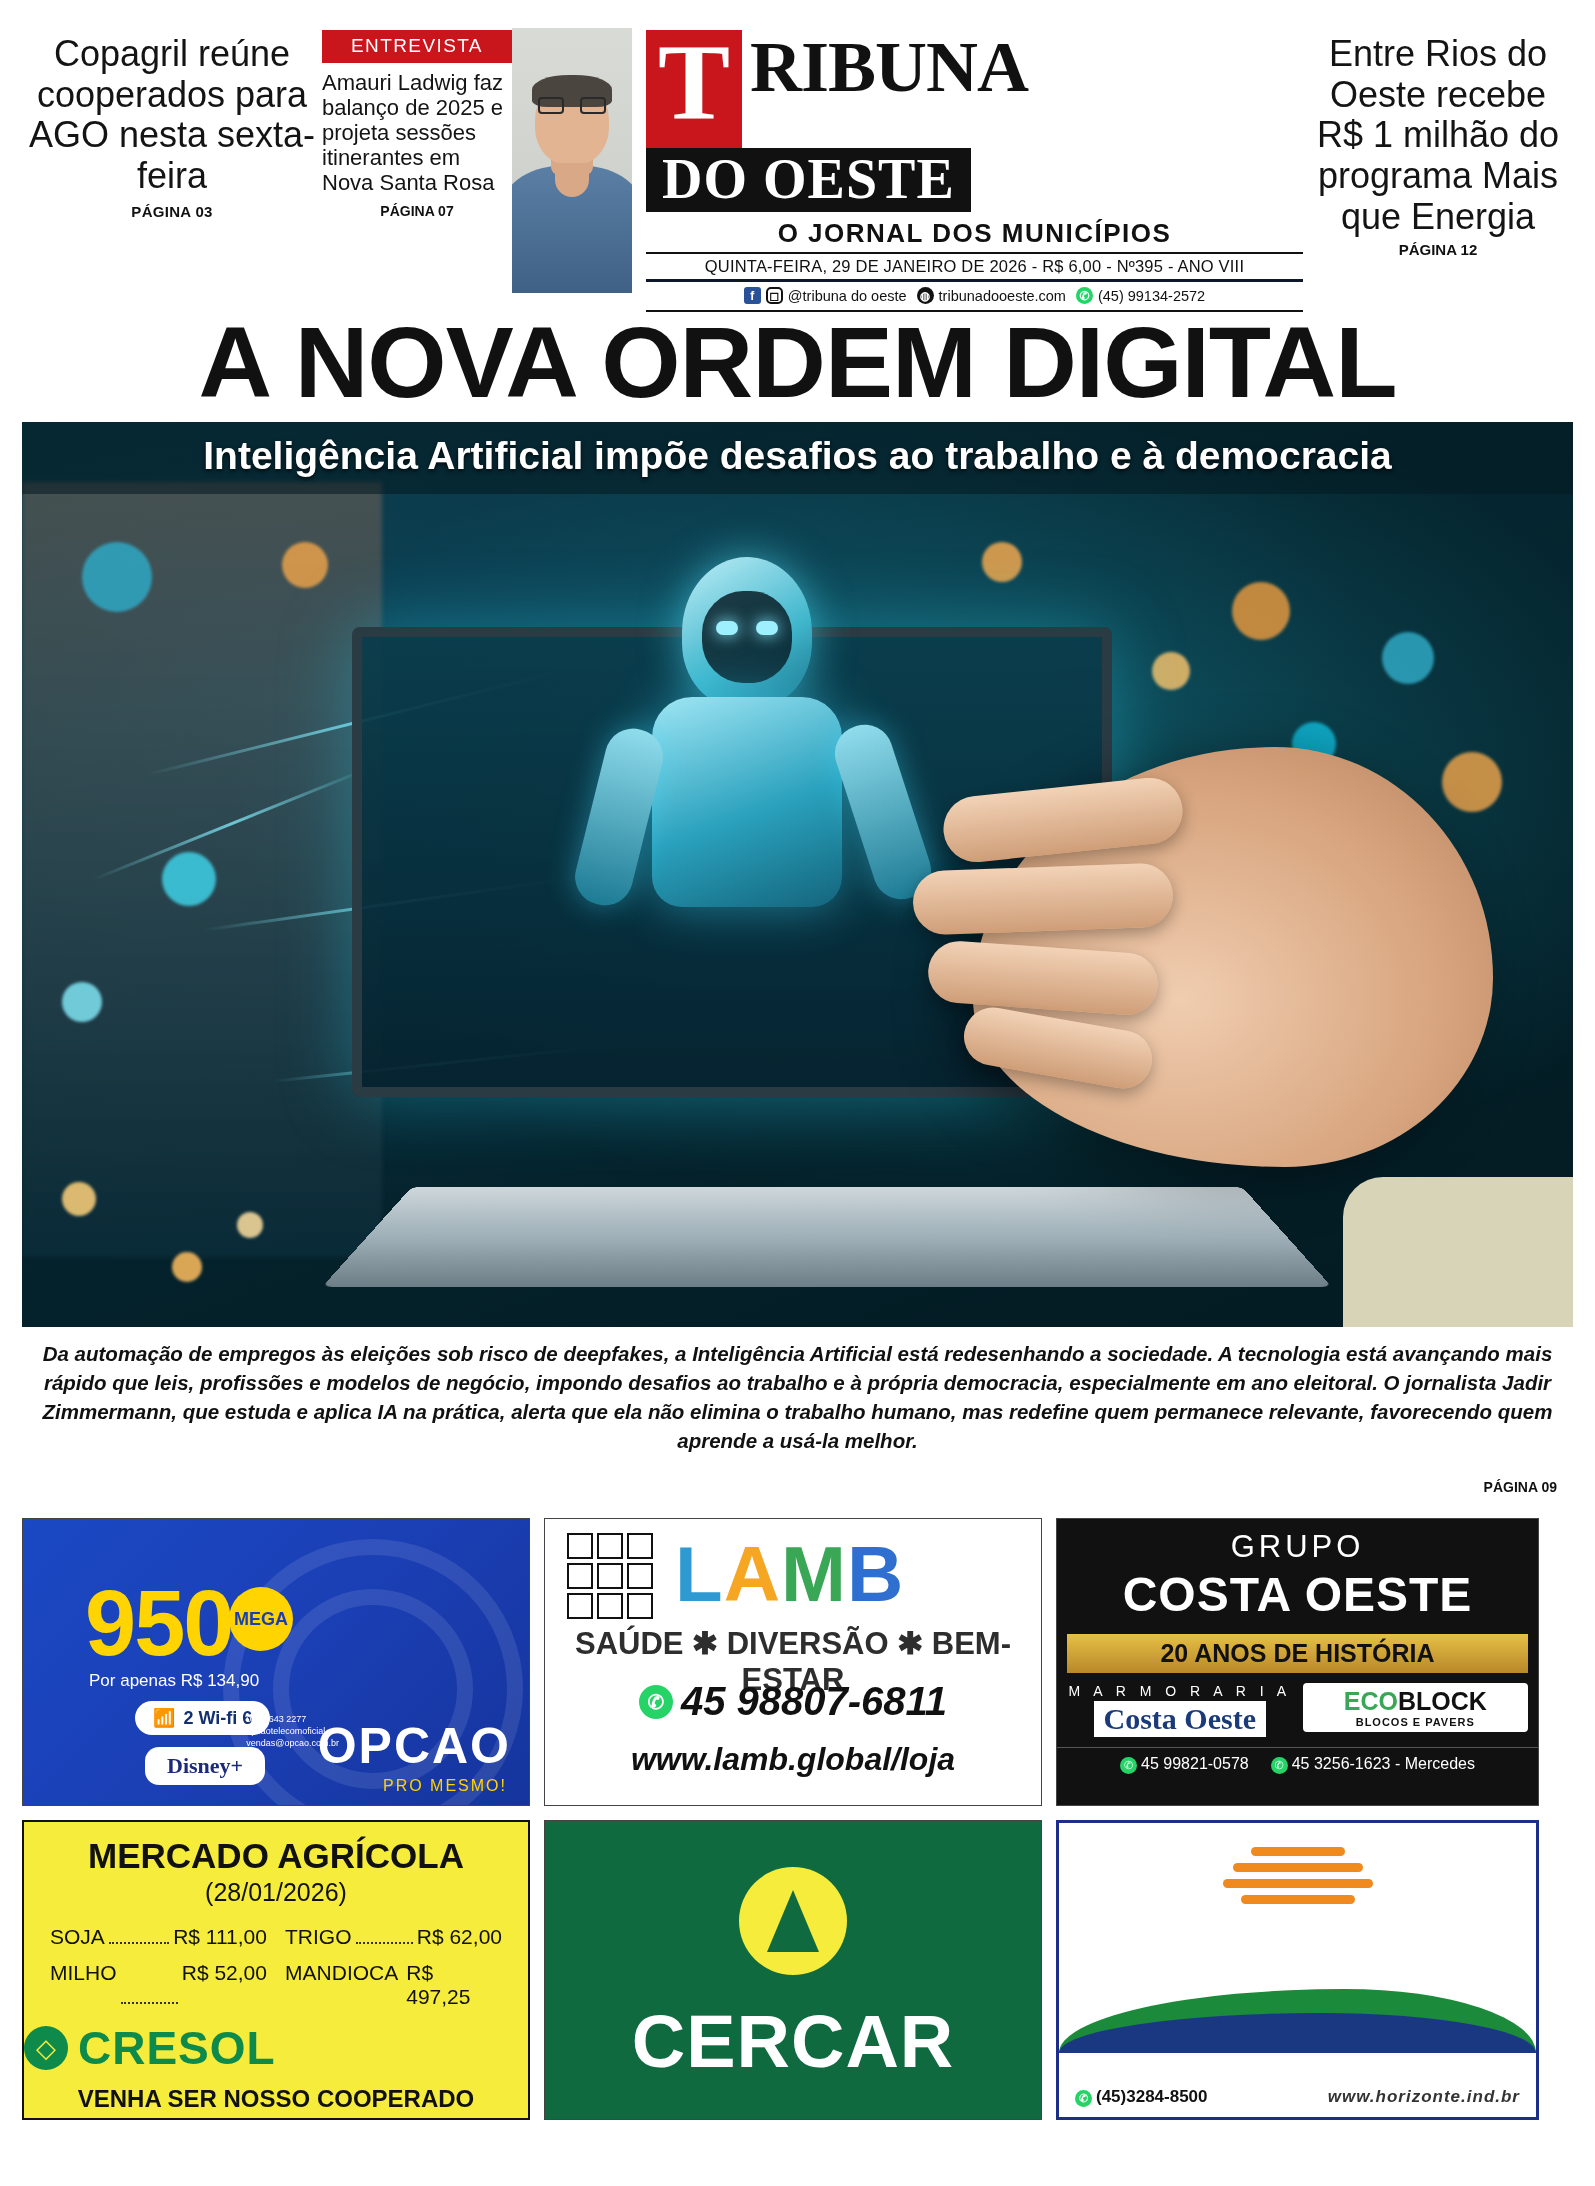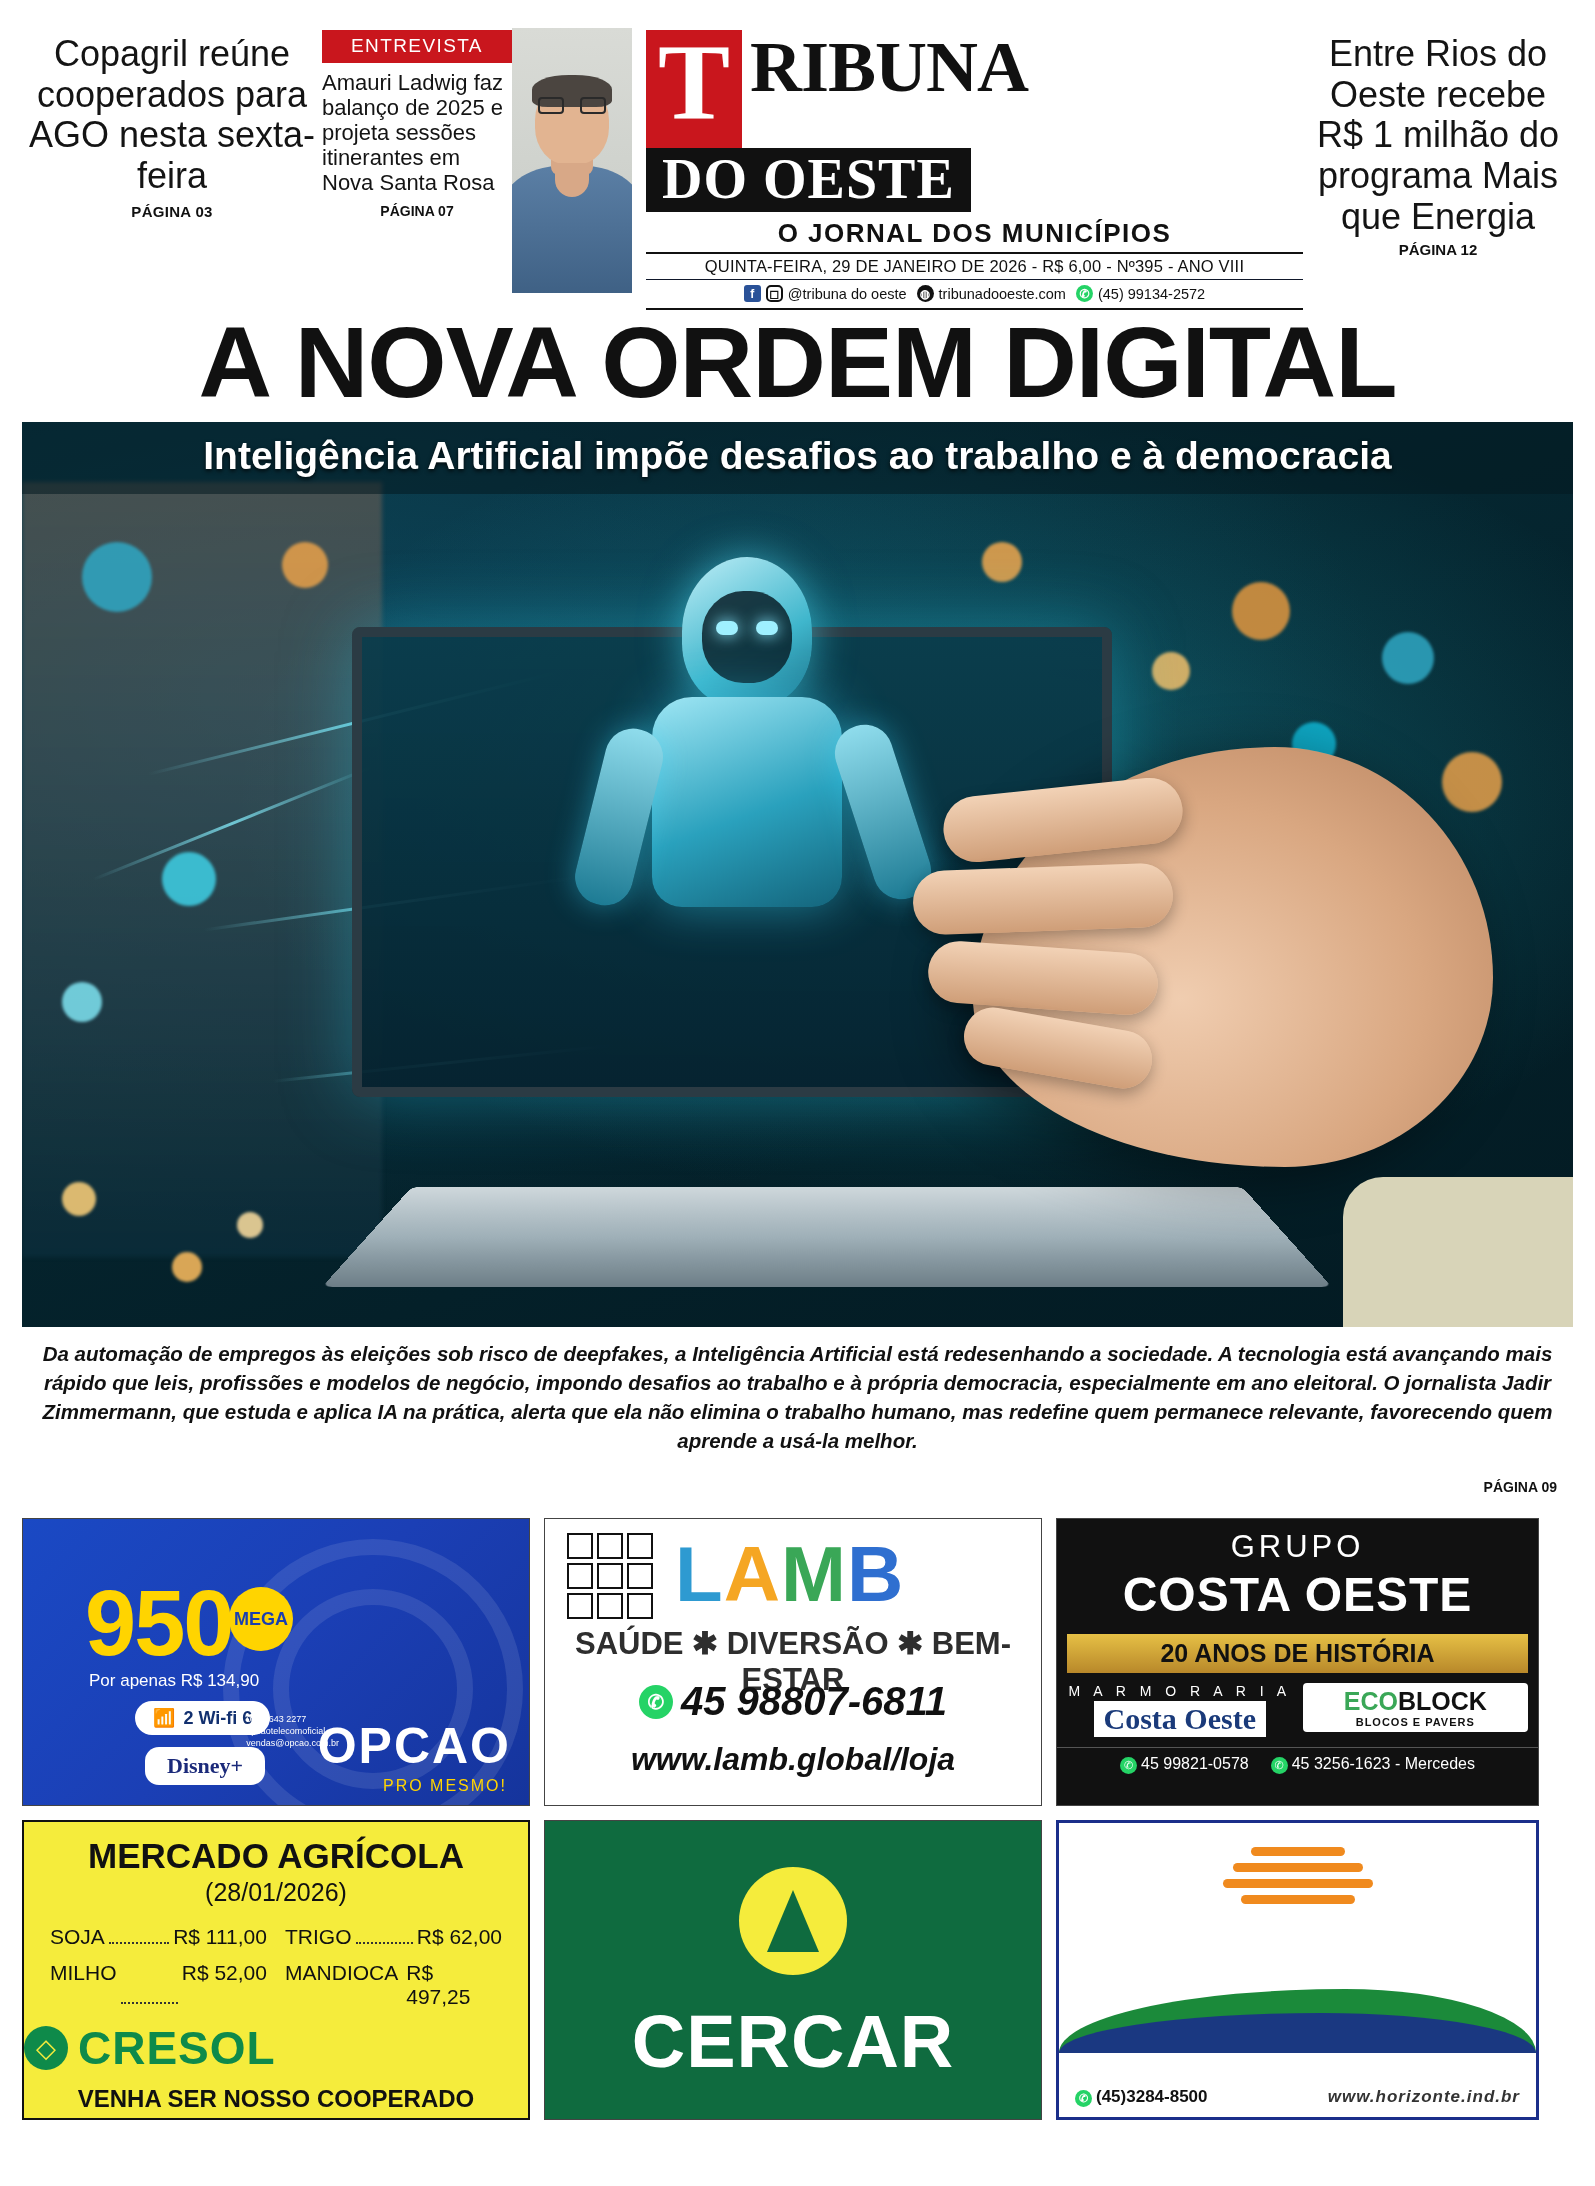--- a/index.html
+++ b/index.html
@@ -71,7 +71,7 @@
     margin-top:6px; color:#111;
   }
   .mast-date {
-    border-top:2px solid #111; border-bottom:1px solid #0f172a;
+    border-top:2px solid #111; border-bottom:3px solid #0f172a;
     text-align:center; font-size:16.5px; font-weight:400; padding:3px 0 3px; margin-top:3px; letter-spacing:.2px;
   }
   .mast-contacts {

